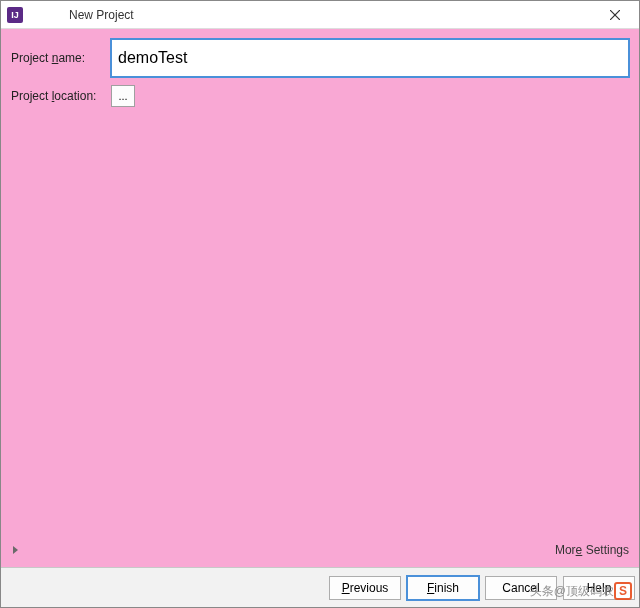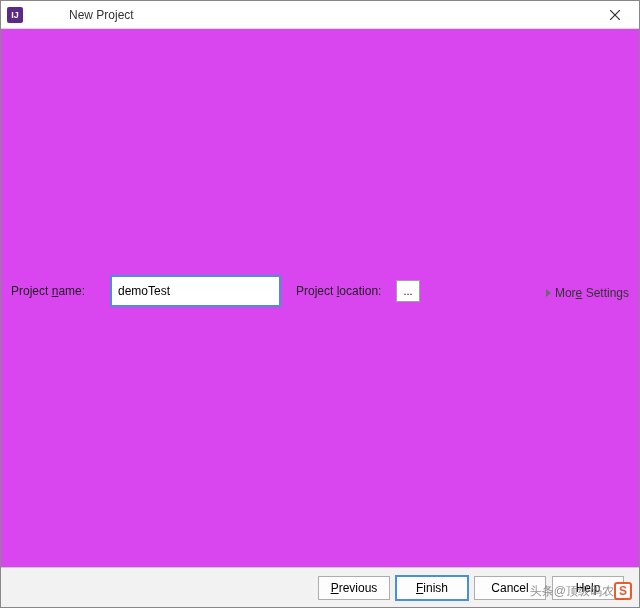--- a/index.html
+++ b/index.html
@@ -15,7 +15,7 @@
     .window {
       width: 640px;
       height: 608px;
-      background: #d946ef;
+      background: #f9a8d4;
       border: 1px solid #888;
       display: flex;
       flex-direction: column;

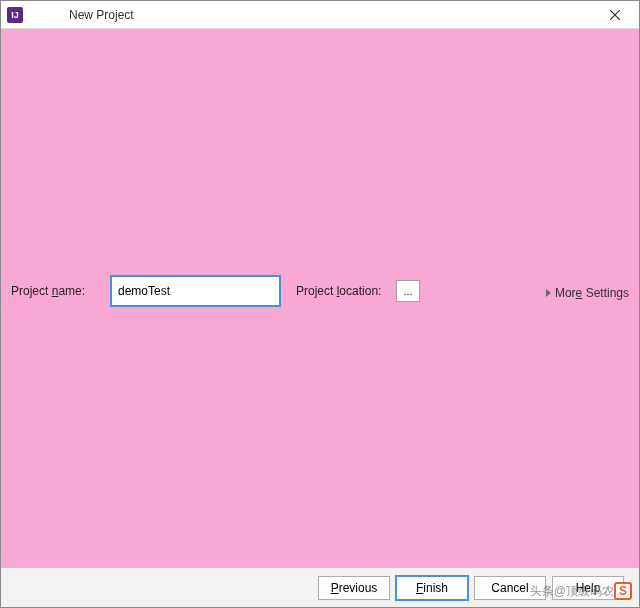--- a/index.html
+++ b/index.html
@@ -48,7 +48,7 @@
       flex: 1;
       padding: 10px 10px 0 10px;
       display: flex;
-      gap: 16px;
+      flex-direction: column;
     }
     .form-row {
       display: flex;

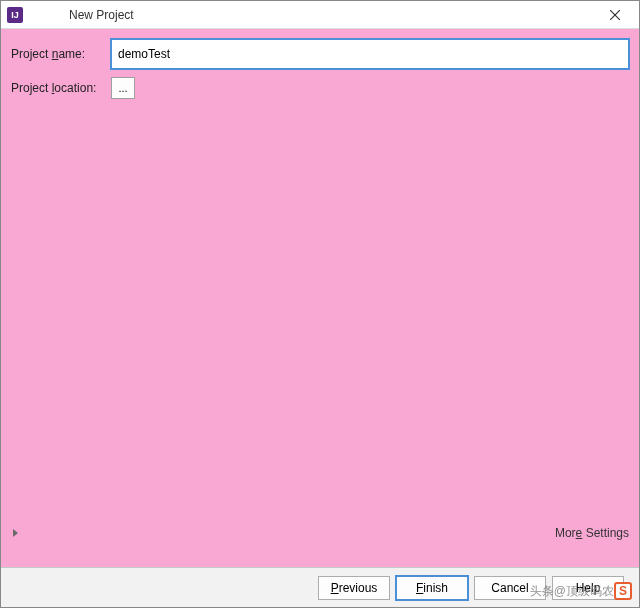--- a/index.html
+++ b/index.html
@@ -64,11 +64,11 @@
     .form-label u { text-decoration: underline; }
     .text-input {
       flex: 1;
-      height: 30px;
+      height: 38px;
       border: 1px solid #a0a0a0;
       background: #fff;
       padding: 0 6px;
-      font-size: 12px;
+      font-size: 16px;
       font-family: inherit;
     }
     .text-input.focused {

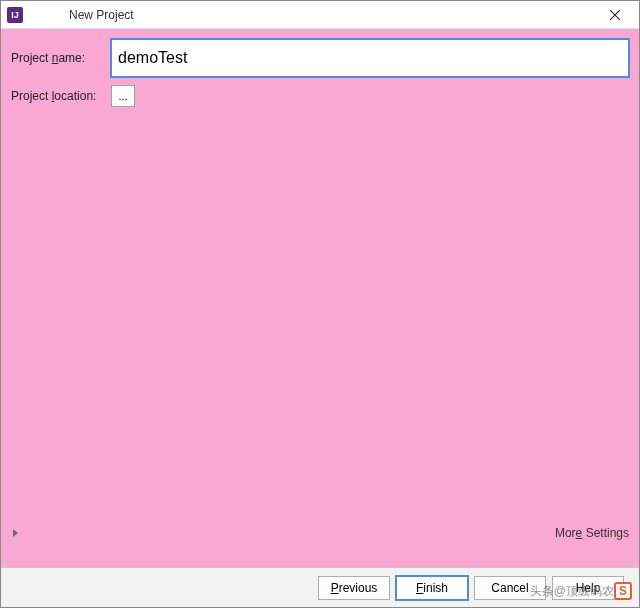--- a/index.html
+++ b/index.html
@@ -107,10 +107,9 @@
       display: flex;
       align-items: center;
       justify-content: flex-end;
-      padding: 0 15px;
+      padding: 0 4px;
       gap: 6px;
       background: #f2f2f2;
-      margin-top: 17px;
     }
     .btn {
       min-width: 72px;

